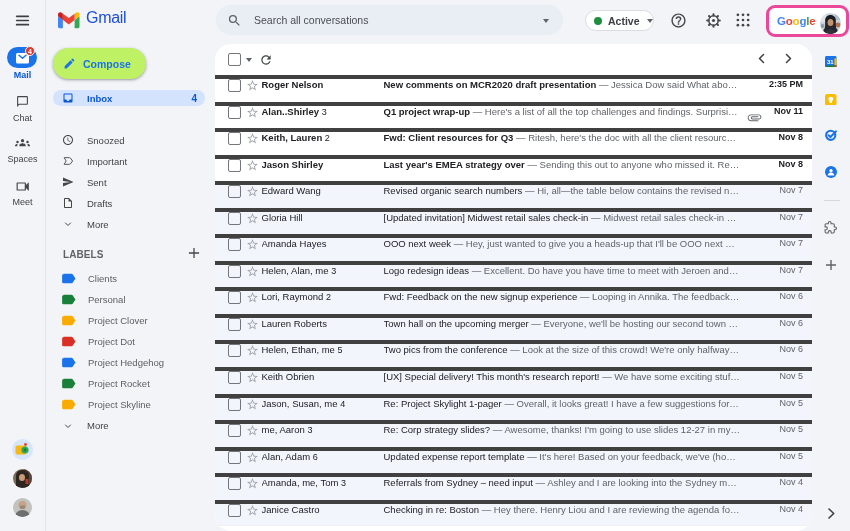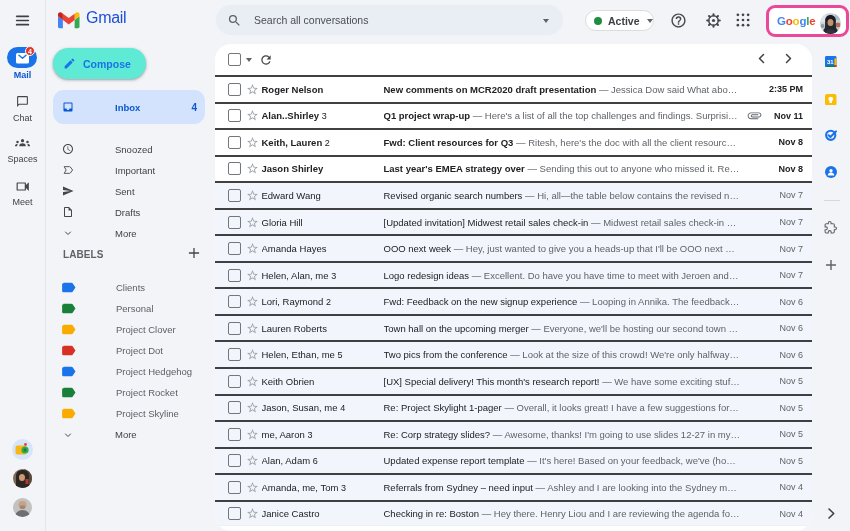--- a/index.html
+++ b/index.html
@@ -14,7 +14,7 @@
 
 #side { position:absolute; left:46px; top:0; width:170px; height:531px; }
 #compose { position:absolute; left:7px; top:48px; width:93px; height:31px; border-radius:16px;
-  background:#5eead4; box-shadow:0 1px 2px rgba(60,64,67,.3),0 1px 3px 1px rgba(60,64,67,.15);
+  background:#bef264; box-shadow:0 1px 2px rgba(60,64,67,.3),0 1px 3px 1px rgba(60,64,67,.15);
   display:flex; align-items:center; }
 #compose span { color:#1a73e8; font-size:10.5px; font-weight:bold; margin-left:7px; }
 .navitem { position:absolute; left:7px; width:152px; height:34px; border-radius:11px;

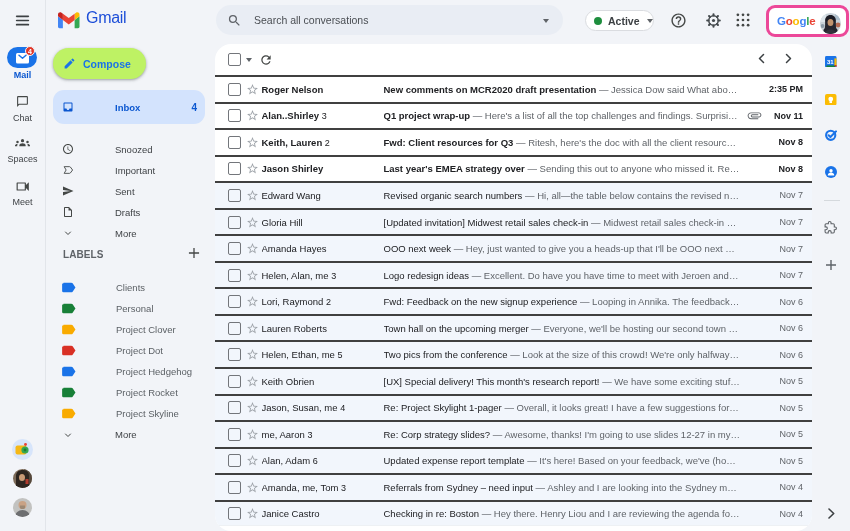--- a/index.html
+++ b/index.html
@@ -44,7 +44,7 @@
   border-radius:16px; overflow:hidden; }
 #toolbar { height:31px; display:flex; align-items:center; position:relative; }
 .cb { width:13px; height:13px; border:1.5px solid #73767b; border-radius:2px; flex:none; }
-.row { position:relative; display:flex; align-items:center; height:26.56px; border-top:2px solid #404040; font-size:9.5px; }
+.row { position:relative; display:flex; align-items:flex-start; height:26.56px; border-top:4px solid #404040; font-size:9.5px; }
 .row.read { background:#f2f6fc; }
 #rows .row:last-child { border-bottom:1px solid #eef1f4; }
 .row .cb { margin-left:12.5px; }

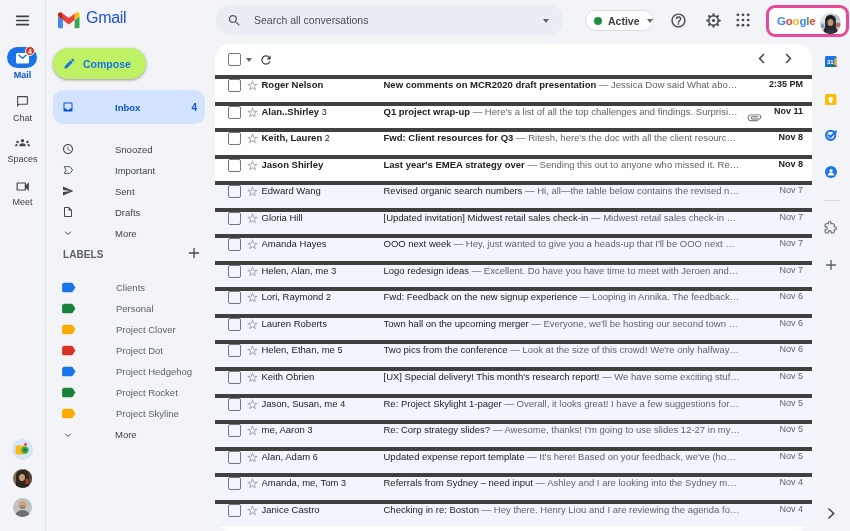--- a/index.html
+++ b/index.html
@@ -17,8 +17,8 @@
   background:#bef264; box-shadow:0 1px 2px rgba(60,64,67,.3),0 1px 3px 1px rgba(60,64,67,.15);
   display:flex; align-items:center; }
 #compose span { color:#1a73e8; font-size:10.5px; font-weight:bold; margin-left:7px; }
-.navitem { position:absolute; left:7px; width:152px; height:34px; border-radius:11px;
-  display:flex; align-items:center; font-size:9.5px; color:#3f4246;gap:28px; }
+.navitem { position:absolute; left:7px; width:152px; height:16px; border-radius:11px;
+  display:flex; align-items:center; font-size:9.5px; color:#3f4246; }
 .navitem .ic { width:12px; height:12px; margin-left:9px; margin-right:13px; flex:none; display:flex; }
 .navitem.sel { background:#d3e3fd; color:#0b57d0; font-weight:bold; }
 .navitem .cnt { margin-left:auto; margin-right:8px; font-size:9.5px; }

